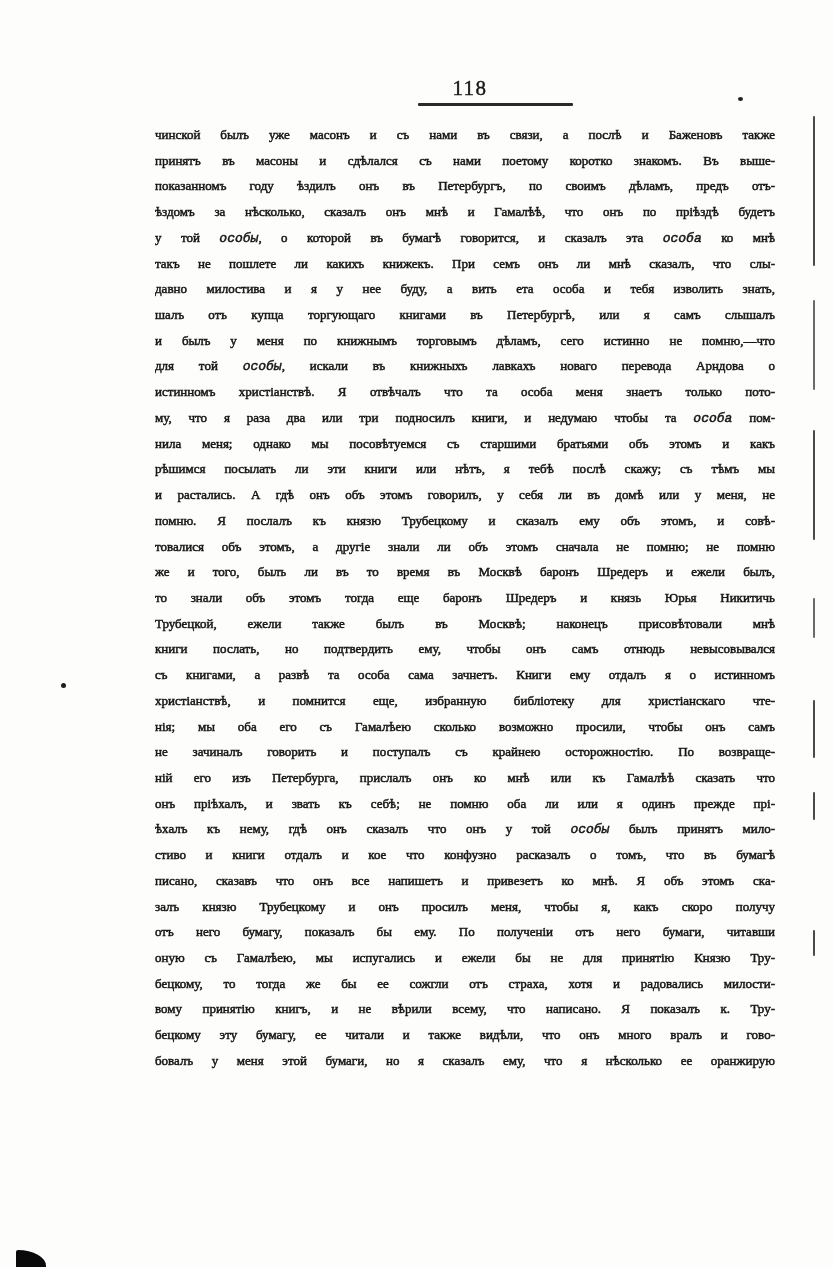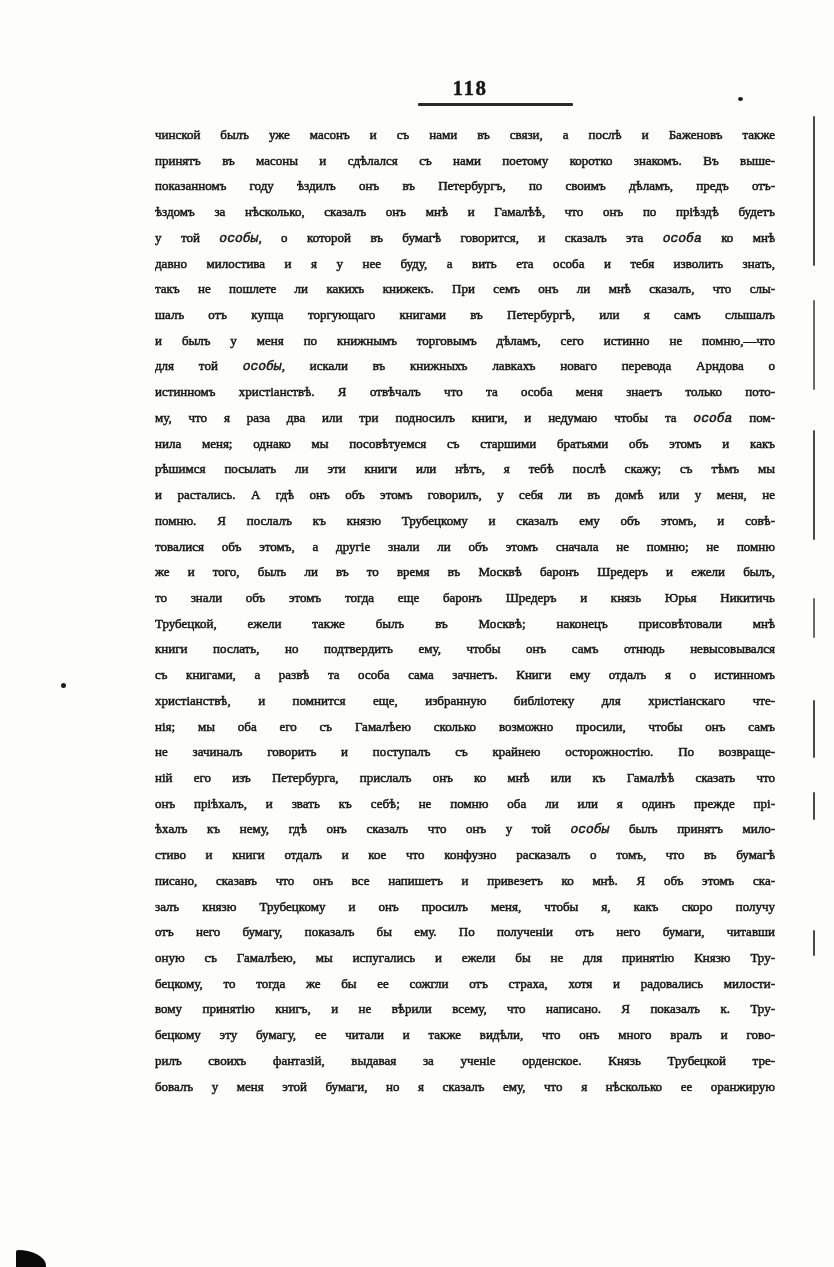--- a/index.html
+++ b/index.html
@@ -20,7 +20,7 @@
     left: 390px; top: 76px; width: 160px;
     text-align: center;
     font-size: 21px;
-    font-weight: bold;
+    font-weight: normal;
     letter-spacing: 1.5px;
     color: var(--ink, #161616);
     -webkit-text-stroke: 0.4px var(--ink, #161616);

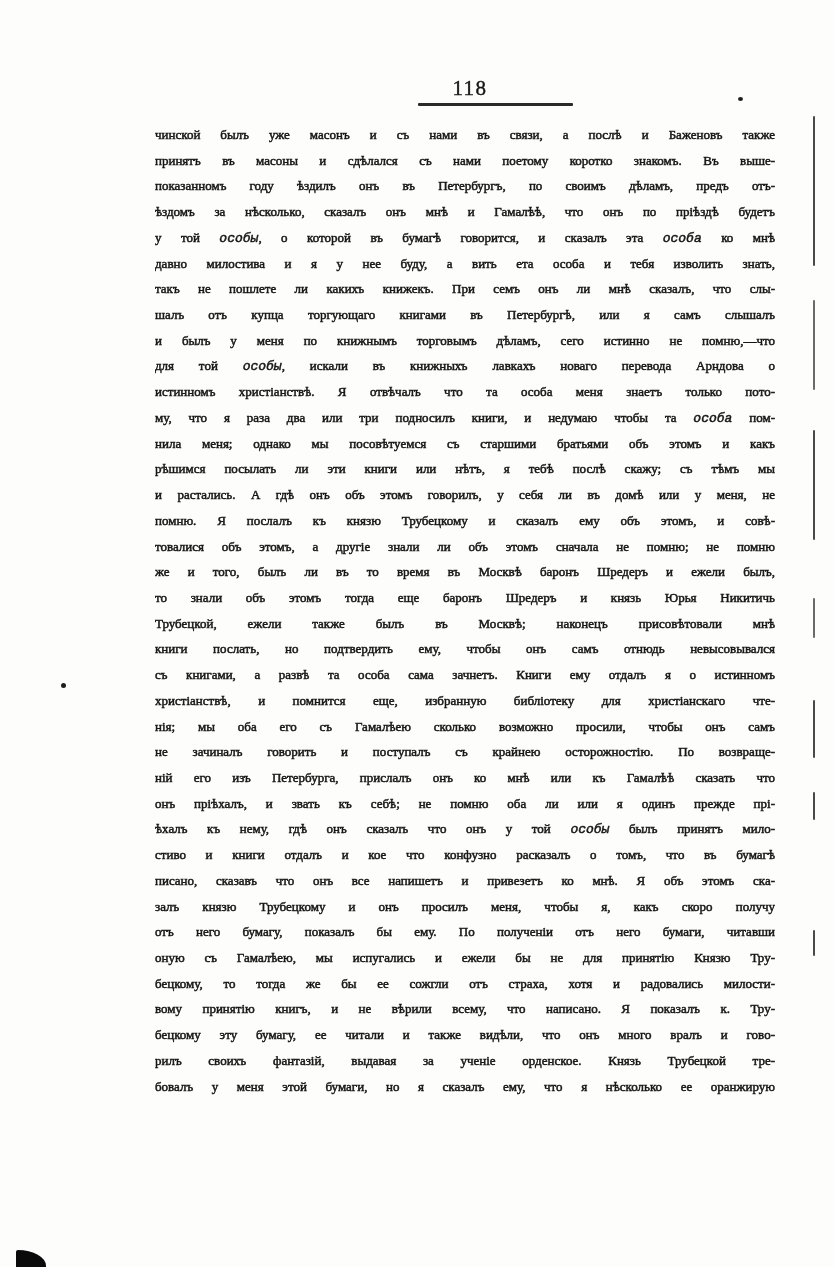--- a/index.html
+++ b/index.html
@@ -96,8 +96,8 @@
       <div class="tline"><span>показанномъ году ѣздилъ онъ въ Петербургъ, по своимъ дѣламъ, предъ отъ-</span></div>
       <div class="tline"><span>ѣздомъ за нѣсколько, сказалъ онъ мнѣ и Гамалѣѣ, что онъ по пріѣздѣ будетъ</span></div>
       <div class="tline"><span>у той </span><span class="it">особы</span><span>, о которой въ бумагѣ говорится, и сказалъ эта </span><span class="it">особа</span><span> ко мнѣ</span></div>
+      <div class="tline"><span>такъ не пошлете ли какихъ книжекъ. При семъ онъ ли мнѣ сказалъ, что слы-</span></div>
       <div class="tline"><span>давно милостива и я у нее буду, а вить ета особа и тебя изволить знать,</span></div>
-      <div class="tline"><span>такъ не пошлете ли какихъ книжекъ. При семъ онъ ли мнѣ сказалъ, что слы-</span></div>
       <div class="tline"><span>шалъ отъ купца торгующаго книгами въ Петербургѣ, или я самъ слышалъ</span></div>
       <div class="tline"><span>и былъ у меня по книжнымъ торговымъ дѣламъ, сего истинно не помню,—что</span></div>
       <div class="tline"><span>для той </span><span class="it">особы</span><span>, искали въ книжныхъ лавкахъ новаго перевода Арндова о</span></div>

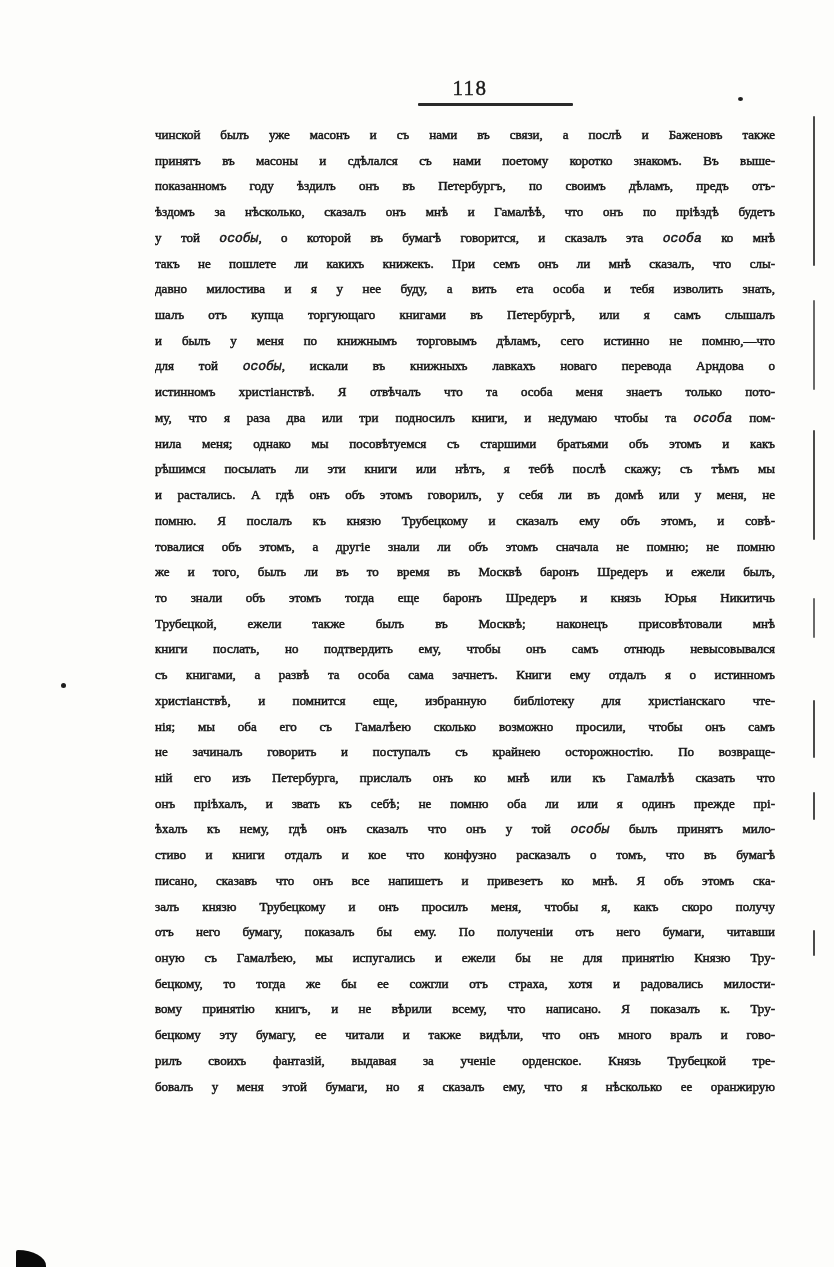--- a/index.html
+++ b/index.html
@@ -127,7 +127,6 @@
       <div class="tline"><span>бецкому, то тогда же бы ее сожгли отъ страха, хотя и радовались милости-</span></div>
       <div class="tline"><span>вому принятію книгъ, и не вѣрили всему, что написано. Я показалъ к. Тру-</span></div>
       <div class="tline"><span>бецкому эту бумагу, ее читали и также видѣли, что онъ много вралъ и гово-</span></div>
-      <div class="tline"><span>рилъ своихъ фантазій, выдавая за ученіе орденское. Князь Трубецкой тре-</span></div>
       <div class="tline"><span>бовалъ у меня этой бумаги, но я сказалъ ему, что я нѣсколько ее оранжирую</span></div>
     </div>
 

